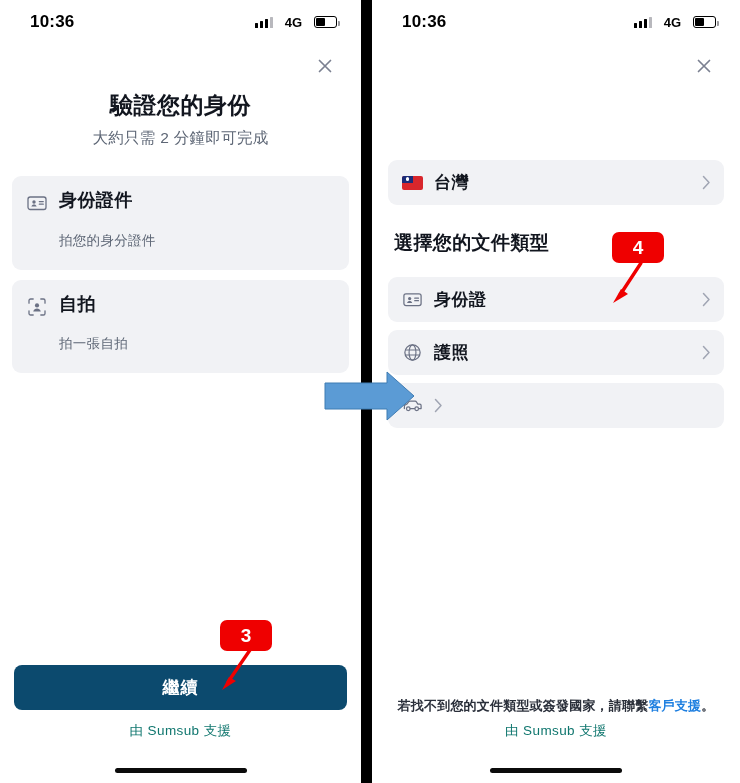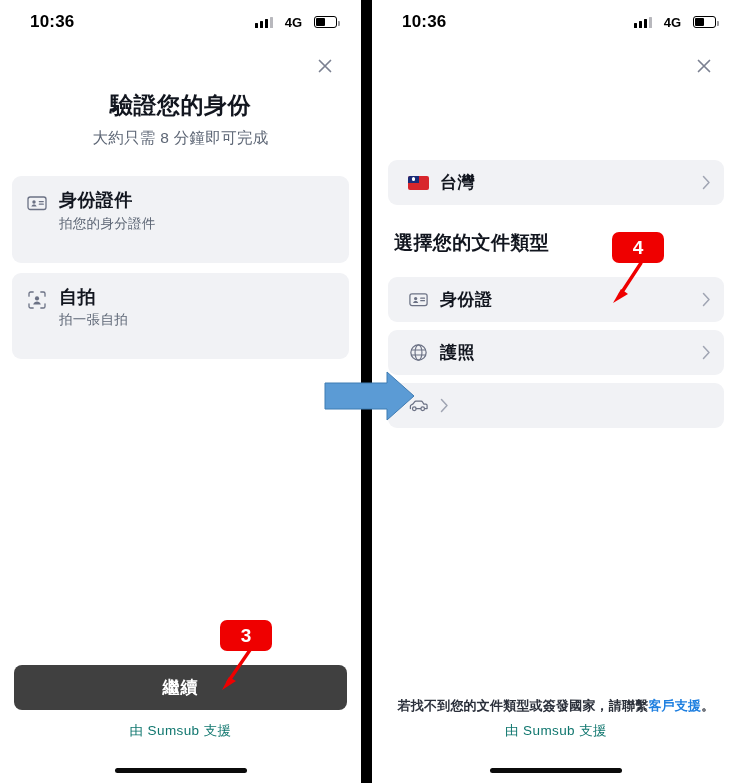--- a/index.html
+++ b/index.html
@@ -142,7 +142,7 @@
     </div>
 
     <div class="l-title">驗證您的身份</div>
-    <div class="l-sub">大約只需 8 分鐘即可完成</div>
+    <div class="l-sub">大約只需 2 分鐘即可完成</div>
 
     <div class="l-list">
 

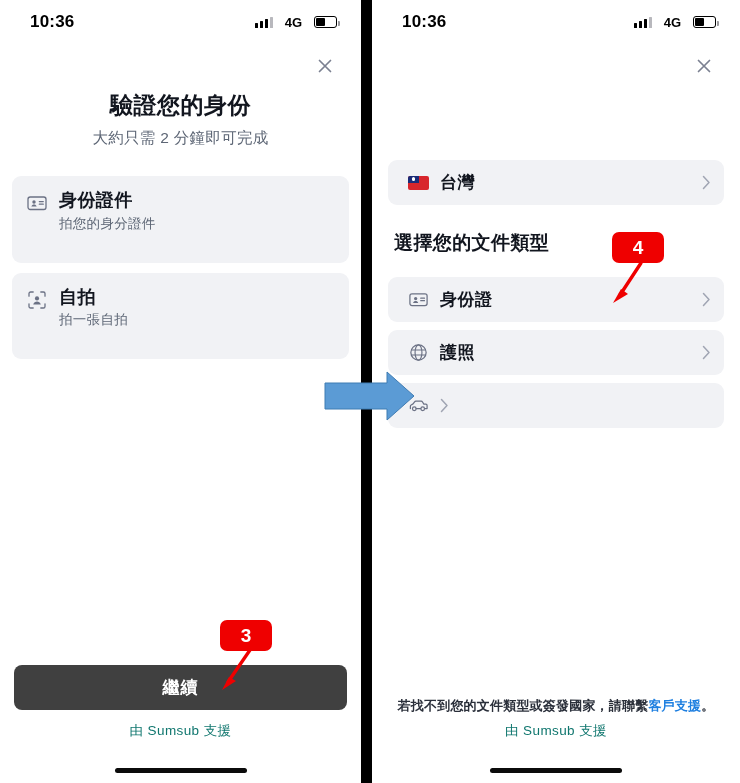--- a/index.html
+++ b/index.html
@@ -87,7 +87,7 @@
   .r-doclist{position:absolute;top:277px;left:16px;right:16px;}
   .sel-row{
     background:#f1f2f5;border-radius:9px;height:45px;
-    display:flex;align-items:center;padding:0 13px 0 20px;margin-bottom:8px;cursor:pointer;
+    display:flex;align-items:center;padding:0 13px 0 14px;margin-bottom:8px;cursor:pointer;
   }
   .flag-tw{width:21px;height:14px;margin-right:11px;border-radius:2px;flex:0 0 21px;
            background:#d8262c;position:relative;overflow:hidden;}

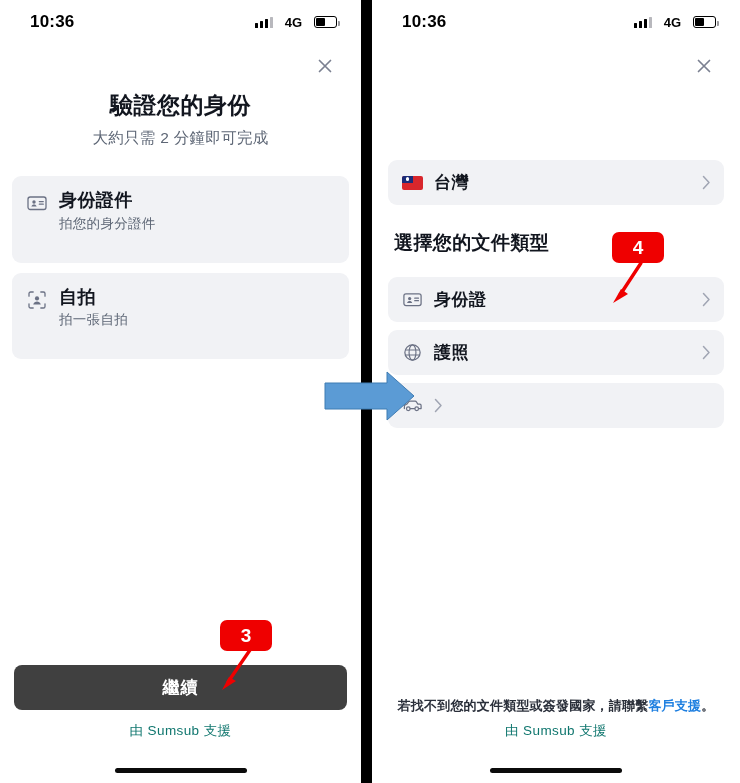--- a/index.html
+++ b/index.html
@@ -49,7 +49,7 @@
   }
   .l-list{position:absolute;top:176px;left:12px;right:12px;}
   .opt-row{
-    background:#f1f2f5;border-radius:9px;padding:13px 14px 30px 14px;
+    background:#f1f2f5;border-radius:9px;padding:13px 14px 20px 14px;
     margin-bottom:10px;display:flex;align-items:flex-start;gap:11px;cursor:pointer;
   }
   .opt-icon{width:22px;height:22px;flex:0 0 22px;margin-top:3px;}

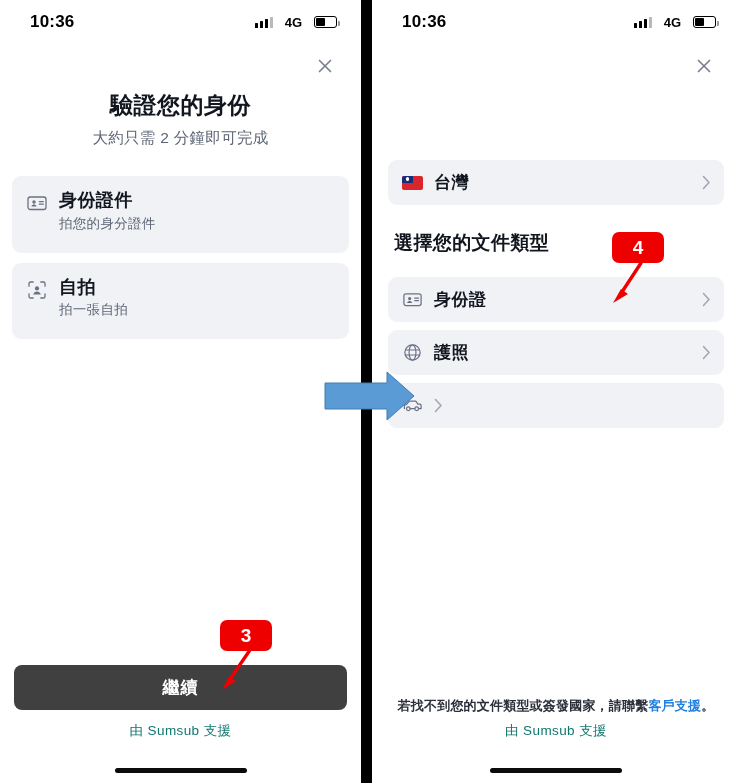--- a/index.html
+++ b/index.html
@@ -55,7 +55,7 @@
   .opt-icon{width:22px;height:22px;flex:0 0 22px;margin-top:3px;}
   .opt-texts{display:flex;flex-direction:column;}
   .opt-title{font-size:18px;font-weight:bold;color:#12161f;line-height:1.25;letter-spacing:.4px;}
-  .opt-desc{font-size:13.5px;color:#5d6675;margin-top:3px;letter-spacing:.3px;}
+  .opt-desc{font-size:13.5px;color:#5d6675;margin-top:20px;letter-spacing:.3px;}
 
   
   .cta{

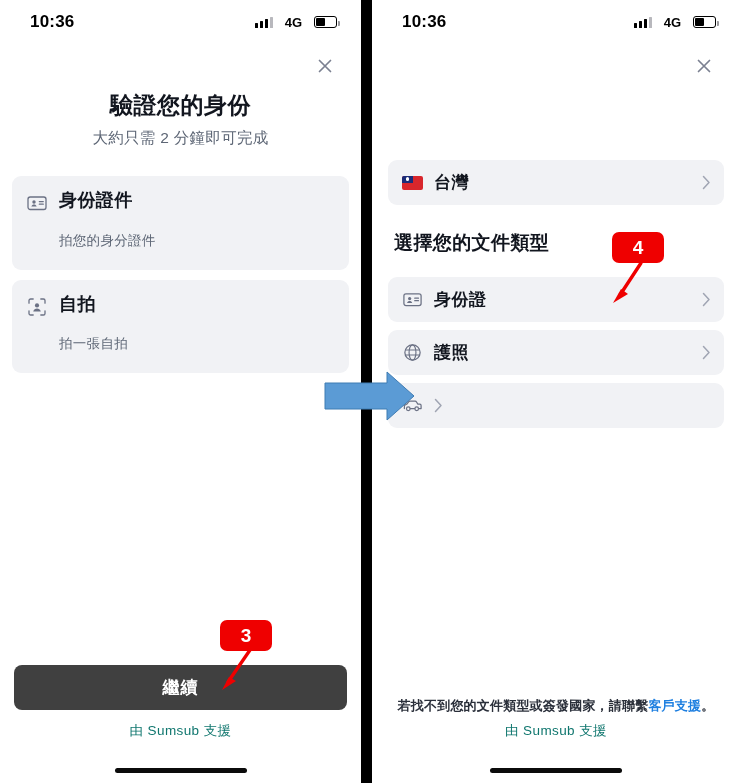--- a/index.html
+++ b/index.html
@@ -60,7 +60,7 @@
   
   .cta{
     position:absolute;left:14px;right:14px;bottom:73px;height:45px;
-    background:#404040;border:none;border-radius:8px;color:#fff;
+    background:#0c4a6e;border:none;border-radius:8px;color:#fff;
     font-size:17px;font-weight:bold;letter-spacing:1px;
     font-family:"Liberation Sans","DejaVu Sans",sans-serif;cursor:pointer;
     display:flex;align-items:center;justify-content:center;

